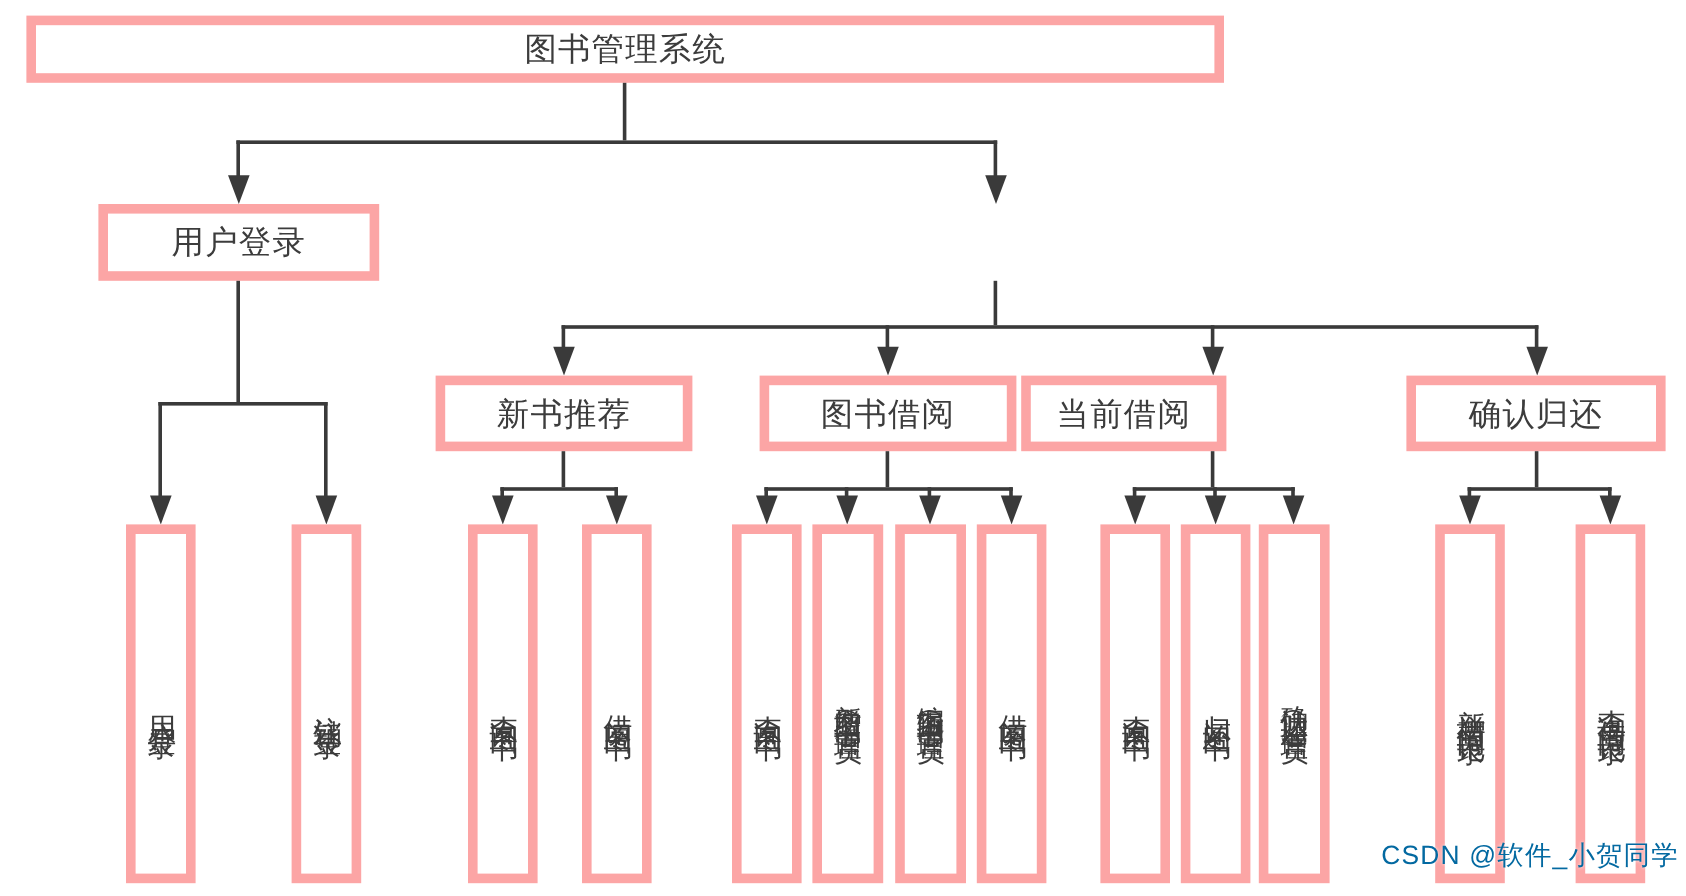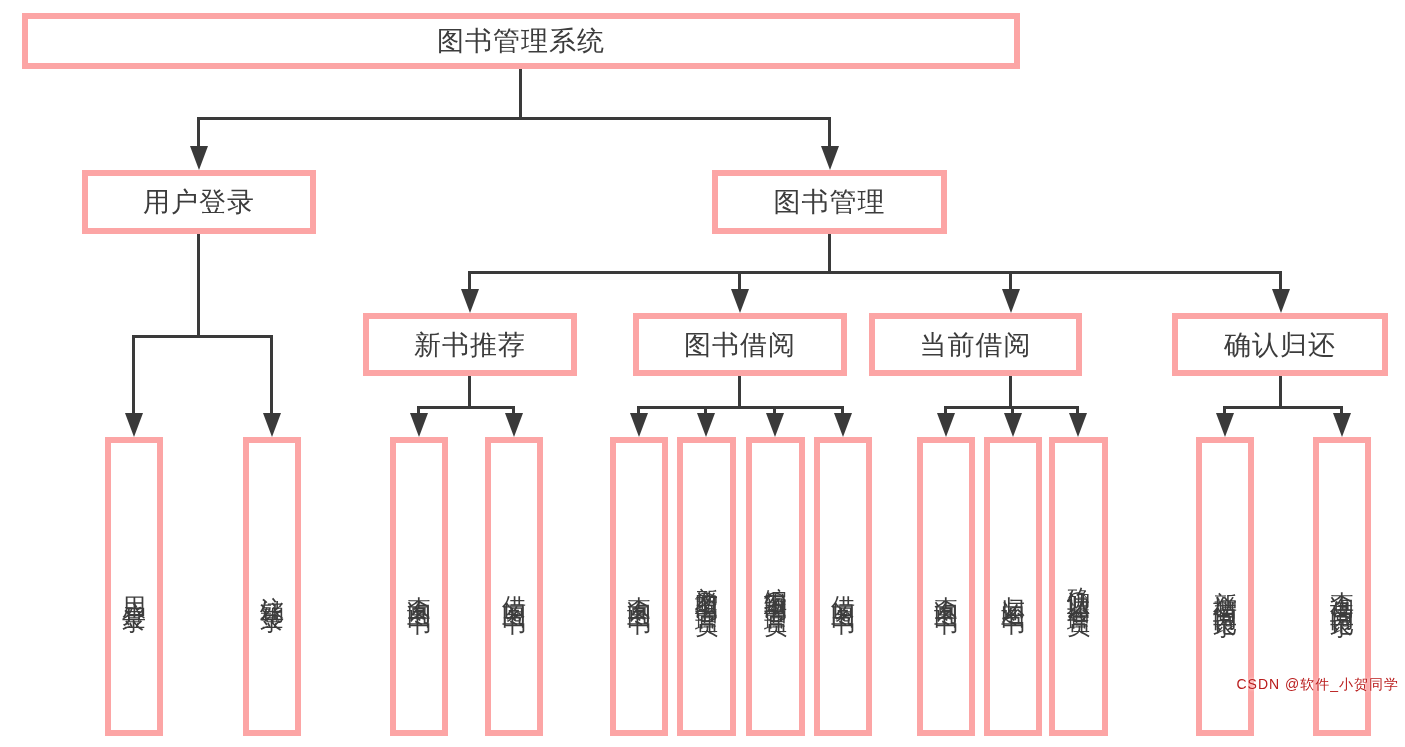--- a/index.html
+++ b/index.html
@@ -19,7 +19,7 @@
   .box {
     position: absolute;
     box-sizing: border-box;
-    border: 6px solid #fca5a5;
+    border: 8px solid #fca5a5;
     background: #ffffff;
     display: flex;
     align-items: center;

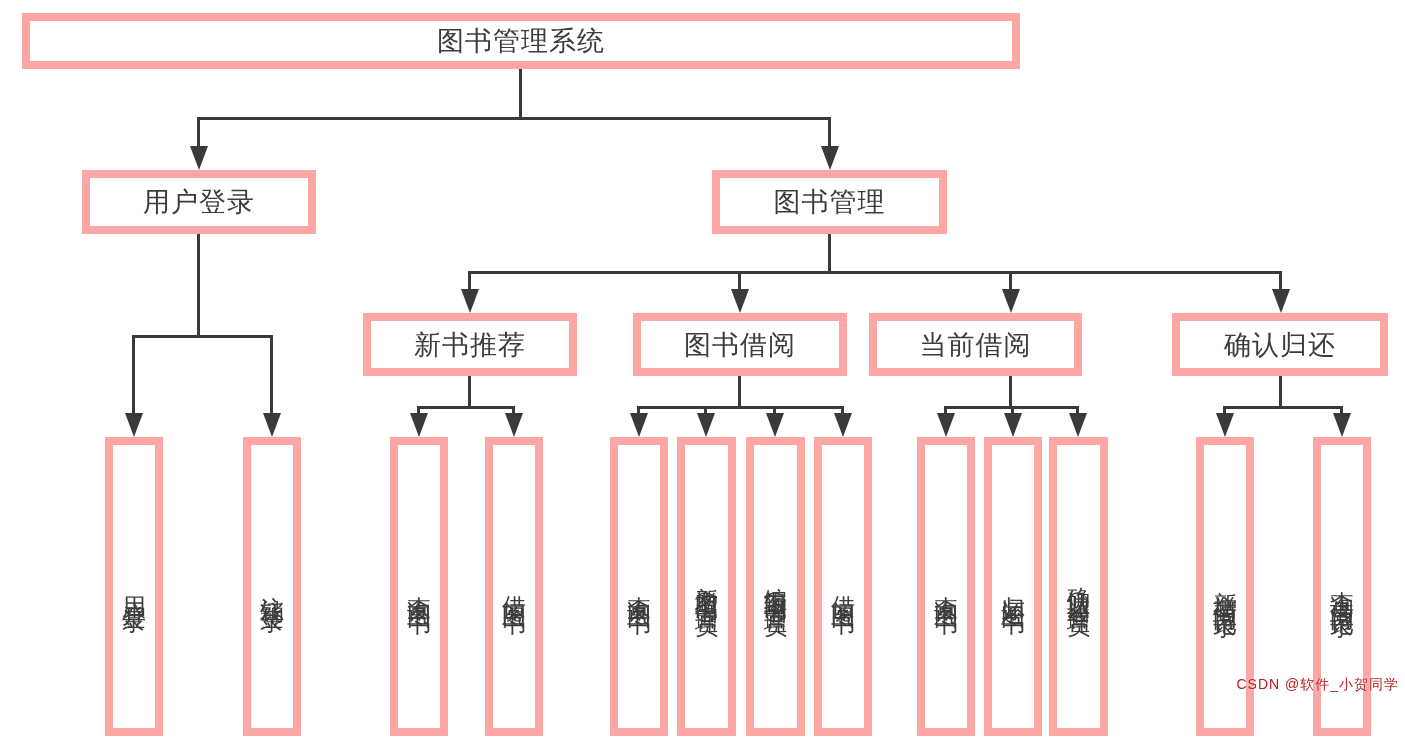--- a/index.html
+++ b/index.html
@@ -90,9 +90,6 @@
 
   <div class="box hbox" style="left:82px;top:170px;width:234px;height:64px">
     <span class="label">用户登录</span>
-  </div>
-  <div class="box hbox" style="left:712px;top:170px;width:235px;height:64px">
-    <span class="label">图书管理</span>
   </div>
 
   <div>

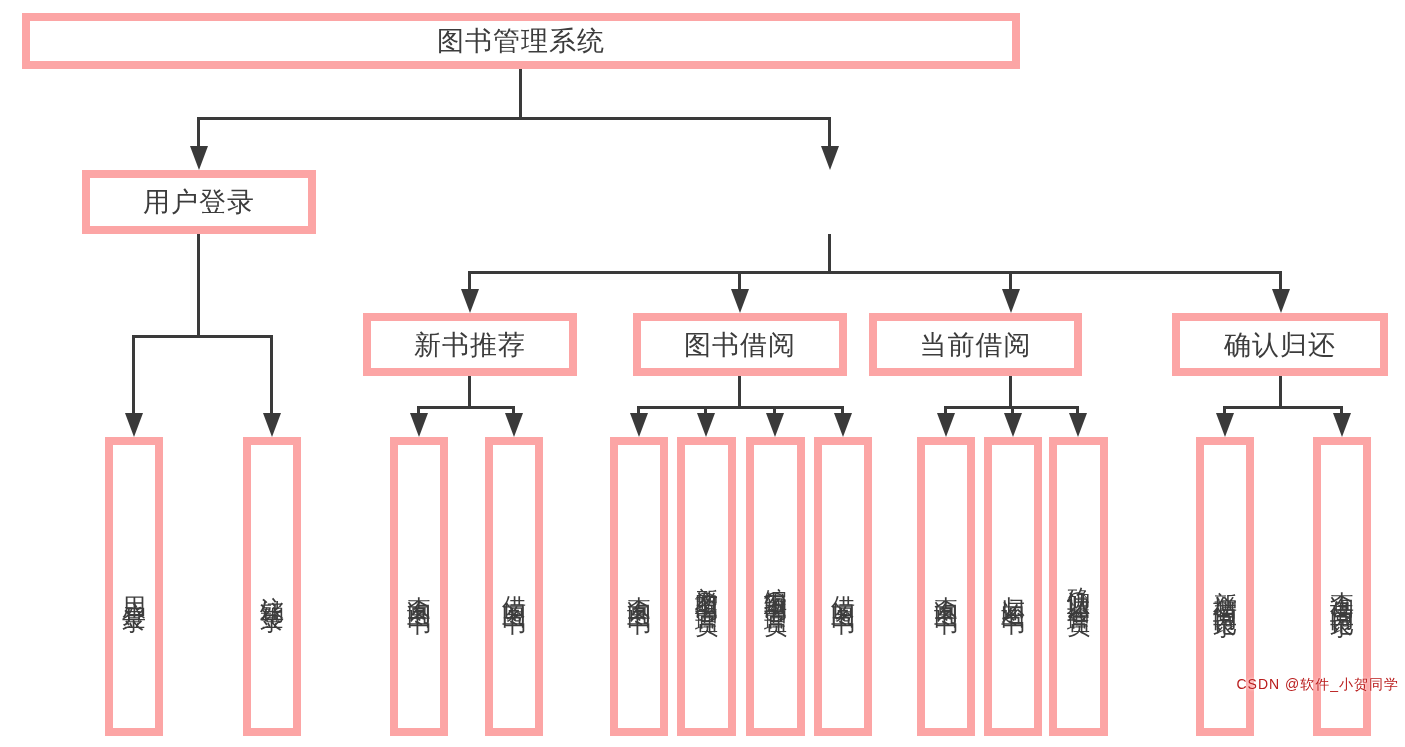--- a/index.html
+++ b/index.html
@@ -120,7 +120,7 @@
   <div class="box hbox" style="left:363px;top:313px;width:214px;height:63px">
     <span class="label">新书推荐</span>
   </div>
-  <div class="box hbox" style="left:869px;top:313px;width:213px;height:63px">
+  <div class="box hbox" style="left:851px;top:313px;width:171px;height:63px">
     <span class="label">当前借阅</span>
   </div>
   <div class="box hbox" style="left:1172px;top:313px;width:216px;height:63px">

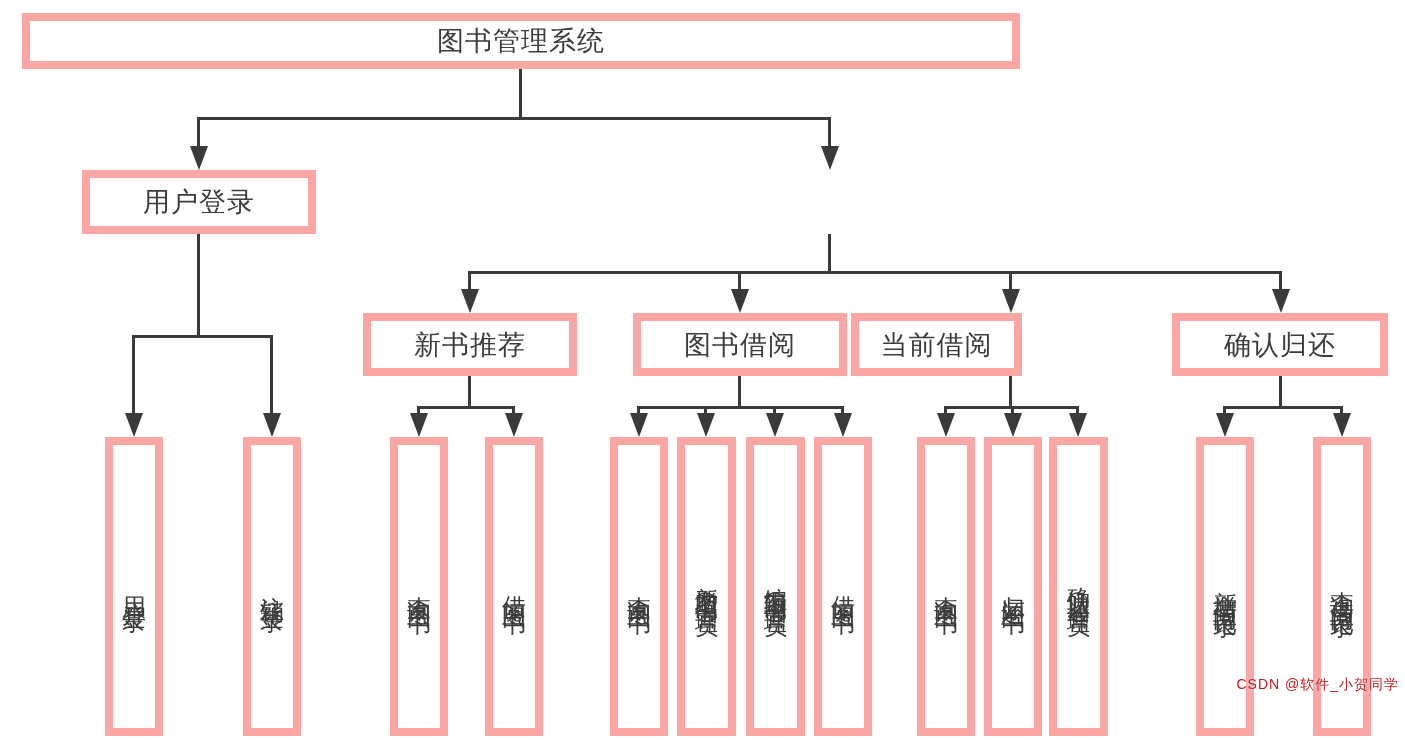--- a/index.html
+++ b/index.html
@@ -60,10 +60,10 @@
   }
   .watermark {
     position: absolute;
-    top: 676px;
+    top: 698px;
     right: 6px;
-    font-size: 14px;
-    color: #b91c1c;
+    font-size: 22px;
+    color: #0369a1;
     letter-spacing: 1px;
     text-shadow: 0 0 3px #ffffff;
     z-index: 5;

